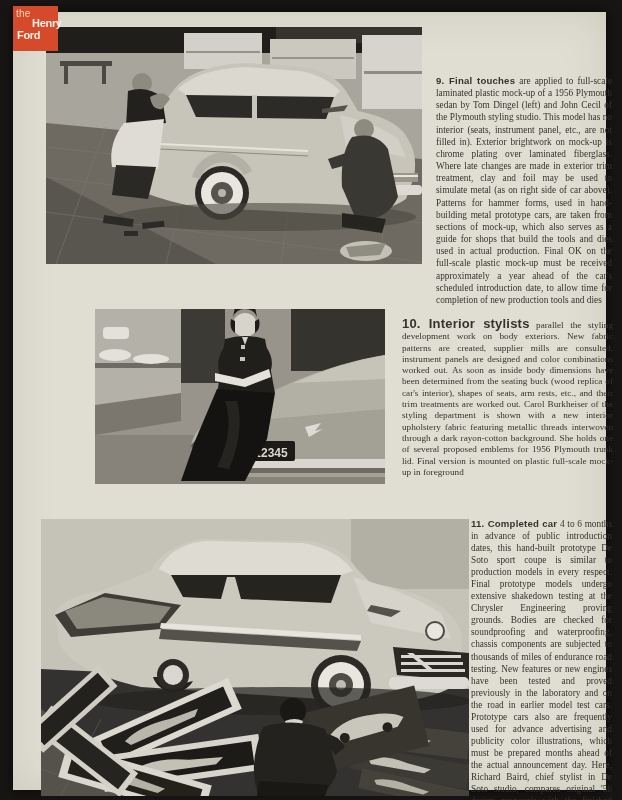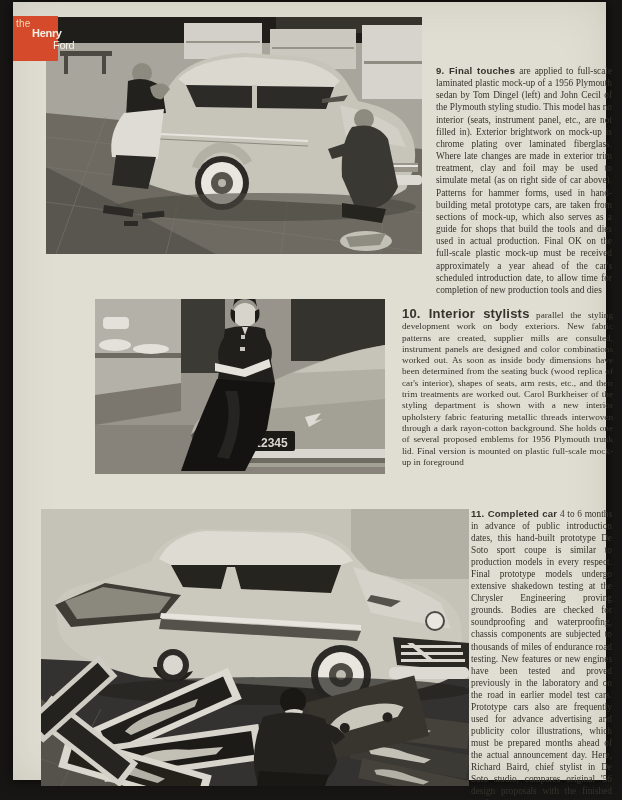--- a/index.html
+++ b/index.html
@@ -15,7 +15,7 @@
   }
   
   .logo{
-    position:absolute;left:13px;top:16px;width:45px;height:45px;
+    position:absolute;left:13px;top:6px;width:45px;height:45px;
     background:#d64a2c;z-index:5;
     font-family:"Liberation Sans", sans-serif;
   }

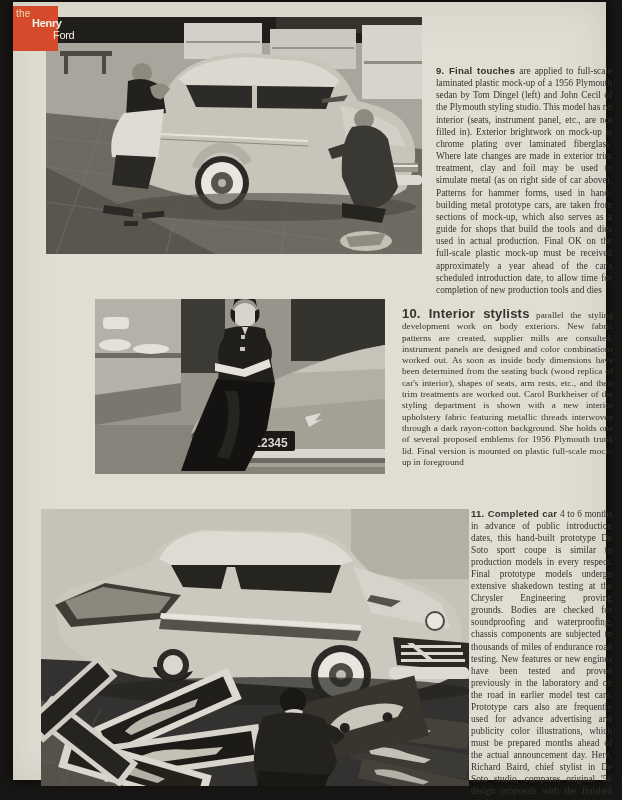--- a/index.html
+++ b/index.html
@@ -29,7 +29,7 @@
   }
   .logo .ford{
     position:absolute;left:4px;top:23px;
-    font-size:11px;font-weight:normal;color:#f4f1e6;letter-spacing:-.3px;margin-left:36px;
+    font-size:11px;font-weight:bold;color:#f4f1e6;letter-spacing:-.3px;
   }
   
   .photo{position:absolute;overflow:hidden;background:#8f8c84;}

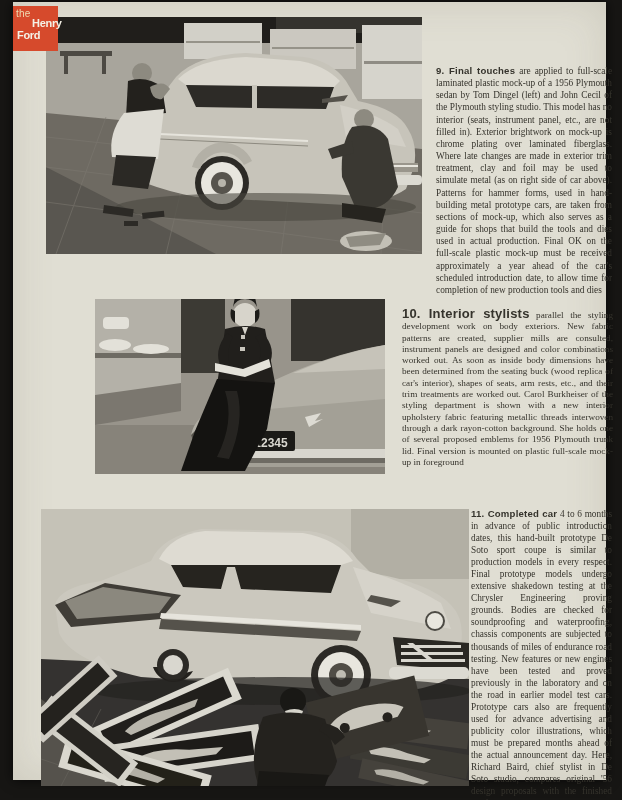--- a/index.html
+++ b/index.html
@@ -9,7 +9,7 @@
     font-family:"Liberation Serif", serif;
   }
   .paper{
-    position:absolute;left:13px;top:2px;width:593px;height:778px;
+    position:absolute;left:13px;top:12px;width:593px;height:778px;
     background:#e0ded3;
     box-shadow:0 0 12px rgba(0,0,0,.7), inset 0 0 40px rgba(120,115,95,.18);
   }

